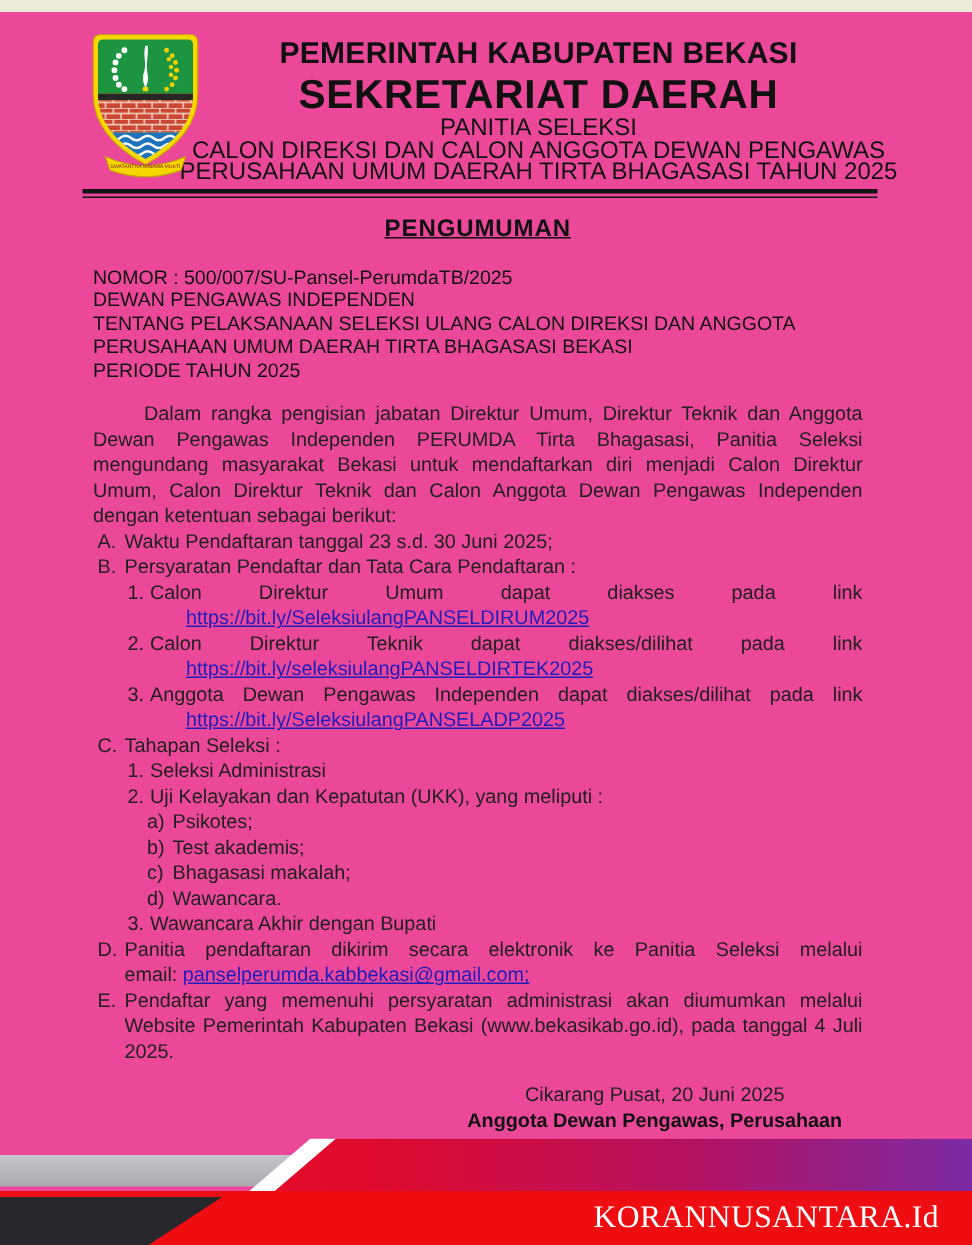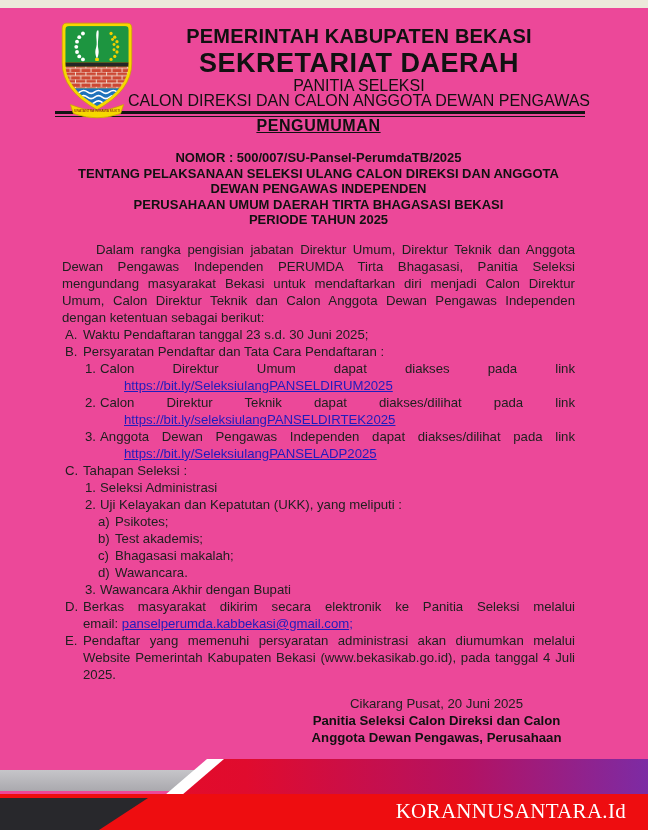--- a/index.html
+++ b/index.html
@@ -123,6 +123,7 @@
       <div class="lh-org2">SEKRETARIAT DAERAH</div>
       <div class="lh-sub">PANITIA SELEKSI</div>
       <div class="lh-sub">CALON DIREKSI DAN CALON ANGGOTA DEWAN PENGAWAS</div>
+      <div class="lh-sub">PERUSAHAAN UMUM DAERAH TIRTA BHAGASASI TAHUN 2025</div>
     </div>
     <div class="divider"></div>
   </div>

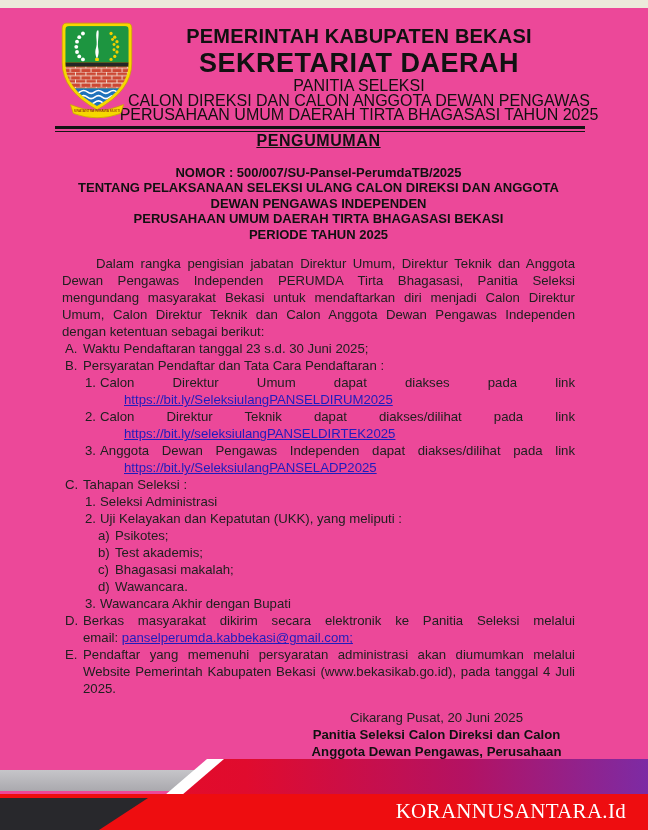--- a/index.html
+++ b/index.html
@@ -18,7 +18,7 @@
 
   
   .content{margin:0 73px 0 62px;font-size:13.2px;line-height:17px;}
-  .doc-title{text-align:center;font-size:16px;font-weight:bold;letter-spacing:.6px;
+  .doc-title{margin-top:12px;text-align:center;font-size:16px;font-weight:bold;letter-spacing:.6px;
              text-decoration:underline;color:#111;}
   .nomor{margin-top:16px;text-align:center;font-weight:bold;font-size:13px;line-height:15.6px;color:#111;}
   .opening{margin-top:13px;text-align:justify;text-indent:34px;}

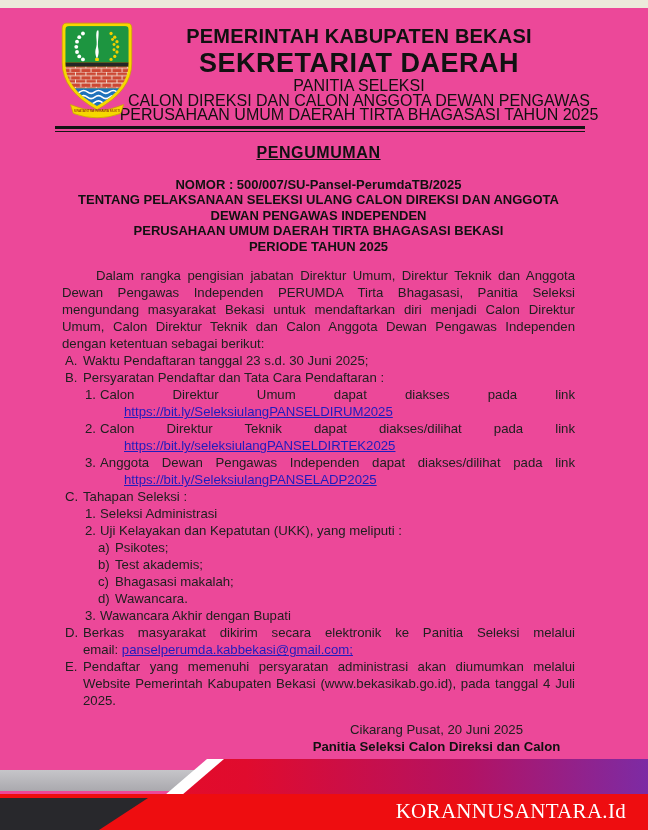--- a/index.html
+++ b/index.html
@@ -20,7 +20,7 @@
   .content{margin:0 73px 0 62px;font-size:13.2px;line-height:17px;}
   .doc-title{margin-top:12px;text-align:center;font-size:16px;font-weight:bold;letter-spacing:.6px;
              text-decoration:underline;color:#111;}
-  .nomor{margin-top:16px;text-align:center;font-weight:bold;font-size:13px;line-height:15.6px;color:#111;}
+  .nomor{margin-top:16px;font-weight:normal;font-size:13px;line-height:15.6px;color:#111;}
   .opening{margin-top:13px;text-align:justify;text-indent:34px;}
 
   .li1{display:flex;margin-left:3px;}

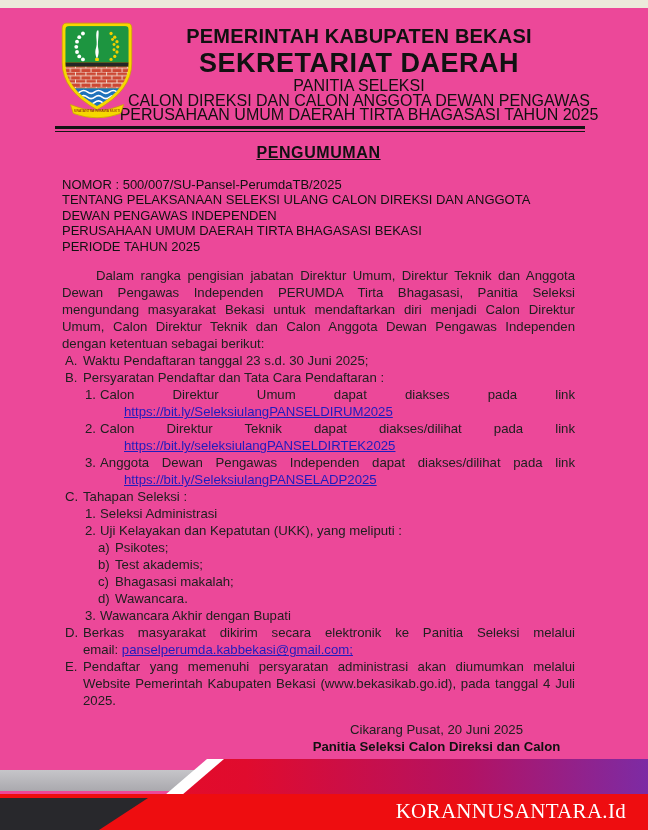--- a/index.html
+++ b/index.html
@@ -133,8 +133,8 @@
 
     <div class="nomor">
       <div>NOMOR : 500/007/SU-Pansel-PerumdaTB/2025</div>
+      <div>DEWAN PENGAWAS INDEPENDEN</div>
       <div>TENTANG PELAKSANAAN SELEKSI ULANG CALON DIREKSI DAN ANGGOTA</div>
-      <div>DEWAN PENGAWAS INDEPENDEN</div>
       <div>PERUSAHAAN UMUM DAERAH TIRTA BHAGASASI BEKASI</div>
       <div>PERIODE TAHUN 2025</div>
     </div>

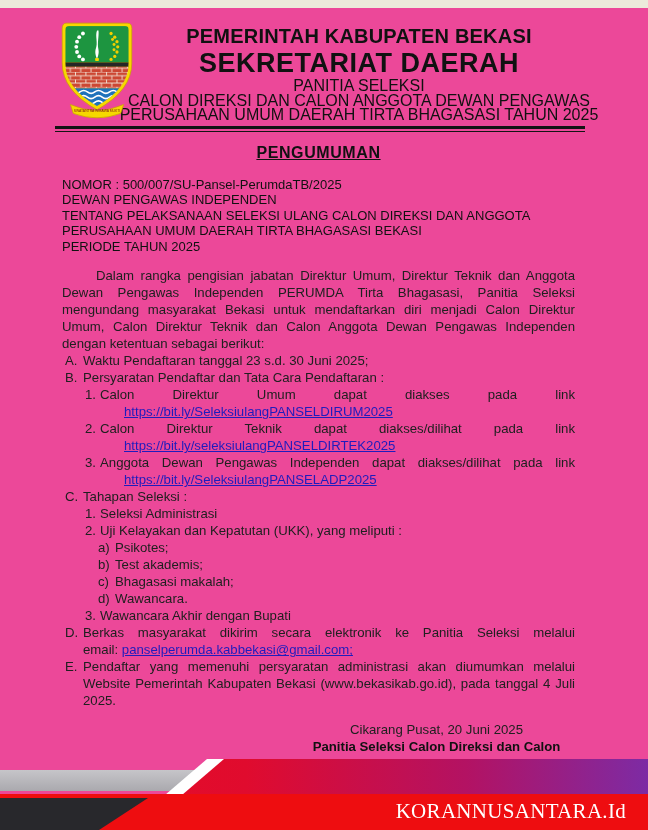--- a/index.html
+++ b/index.html
@@ -220,7 +220,7 @@
     <div class="li1">
       <span class="m1">D.</span>
       <div class="b1">
-        <div class="fj">Berkas masyarakat dikirim secara elektronik ke Panitia Seleksi melalui</div>
+        <div class="fj">Panitia pendaftaran dikirim secara elektronik ke Panitia Seleksi melalui</div>
         <div><span>email: </span><a class="doc-link" href="#">panselperumda.kabbekasi@gmail.com;</a></div>
       </div>
     </div>

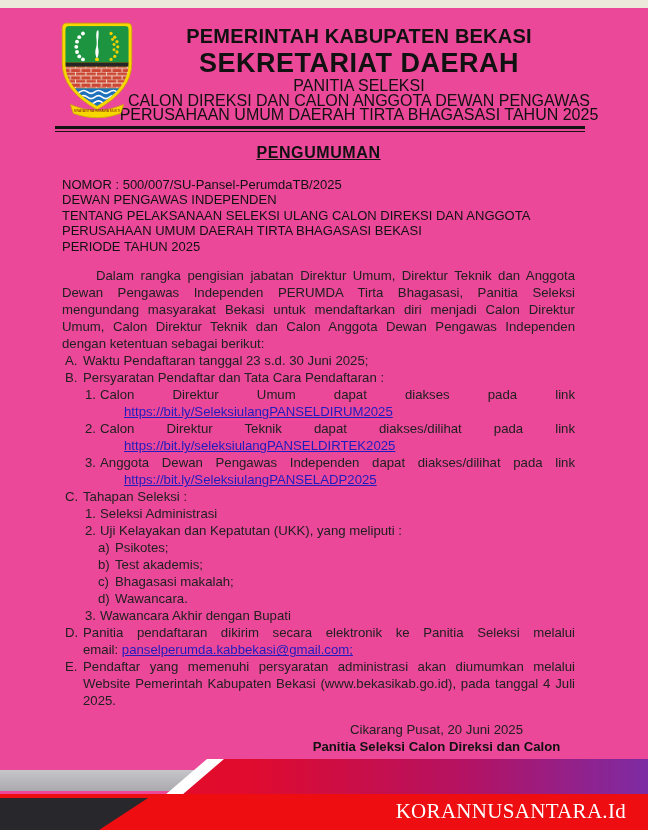--- a/index.html
+++ b/index.html
@@ -232,7 +232,6 @@
 
     <div class="signature">
       <div>Cikarang Pusat, 20 Juni 2025</div>
-      <div class="sig-bold">Panitia Seleksi Calon Direksi dan Calon</div>
       <div class="sig-bold">Anggota Dewan Pengawas, Perusahaan</div>
     </div>
   </div>

